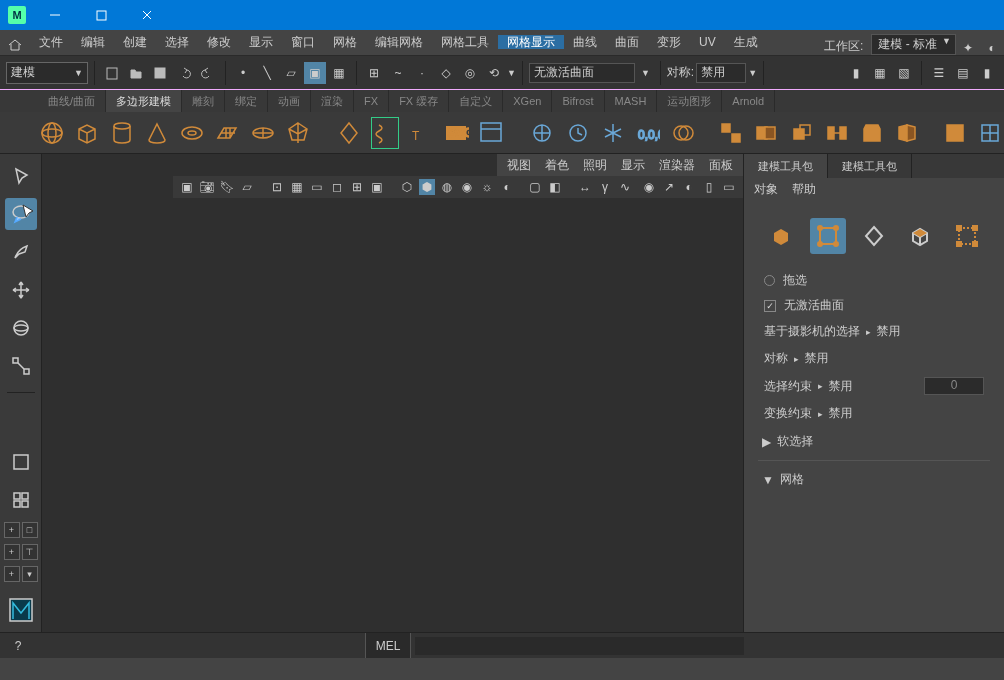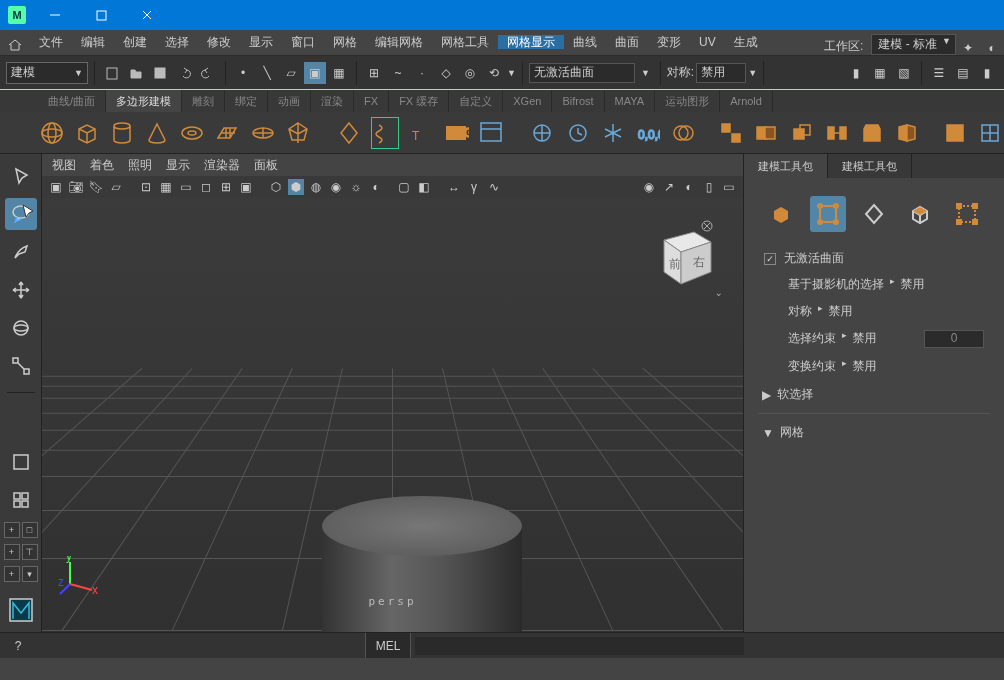--- a/index.html
+++ b/index.html
@@ -191,7 +191,7 @@
       <div class="st">自定义</div>
       <div class="st">XGen</div>
       <div class="st">Bifrost</div>
-      <div class="st">MAYA</div>
+      <div class="st">MASH</div>
       <div class="st">运动图形</div>
       <div class="st">Arnold</div>
     </div>

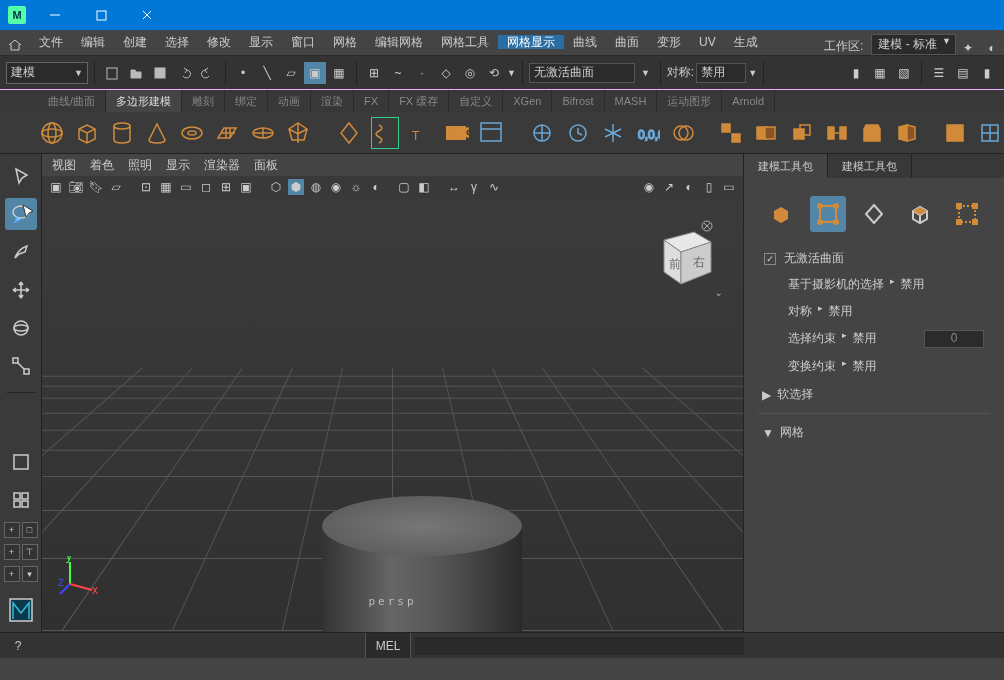--- a/index.html
+++ b/index.html
@@ -37,7 +37,7 @@
 .tool { width:32px; height:32px; display:flex; align-items:center; justify-content:center; border-radius:3px; }
 .tool.curr { background:#5285a6; }
 .tool svg { stroke:#ccc; fill:none; stroke-width:1.5; }
-.viewport { flex:1; background:#2f2f2f; display:flex; flex-direction:column; border-right:1px solid #222; }
+.viewport { flex:1; background:#2f2f2f; display:flex; flex-direction:column; border-right:1px solid #222;align-items:flex-end; }
 .vpmenu { height:22px; background:#444; display:flex; align-items:center; gap:14px; padding:0 10px; font-size:11px; }
 .vptools { height:22px; background:#393939; display:flex; align-items:center; gap:4px; padding:0 6px; }
 .vtb { width:16px; height:16px; display:flex; align-items:center; justify-content:center; }

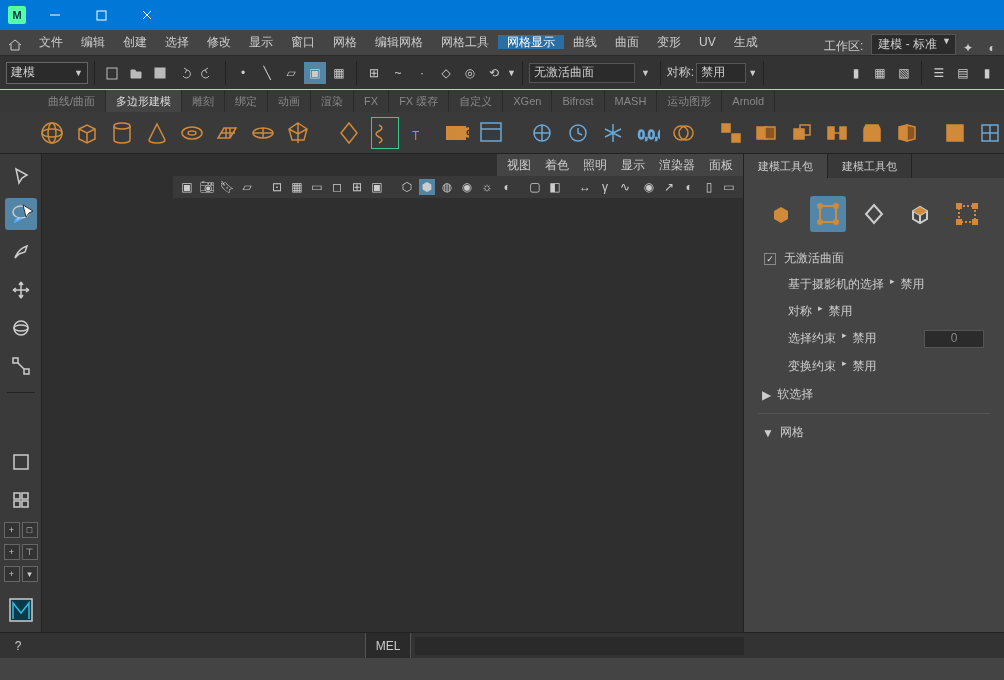--- a/index.html
+++ b/index.html
@@ -530,6 +530,10 @@
       <div class="rt active">建模工具包</div>
       <div class="rt">建模工具包</div>
     </div>
+    <div class="pmenu">
+      <span>对象</span>
+      <span>帮助</span>
+    </div>
     <div class="pbody">
       <div class="comprow">
         <div class="comp">

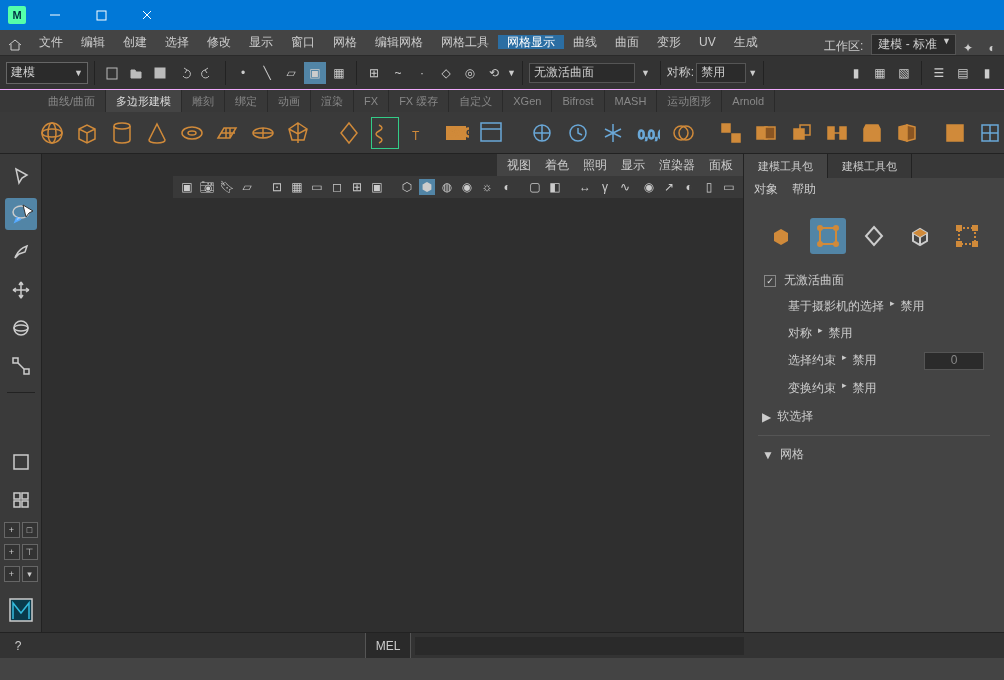--- a/index.html
+++ b/index.html
@@ -572,6 +572,10 @@
             </svg>
           </div>
       </div>
+      <div class="radio">
+          <div class="r"></div>
+          <span>拖选</span>
+        </div>
       <div class="check">
           <div class="c on"></div>
           <span>无激活曲面</span>

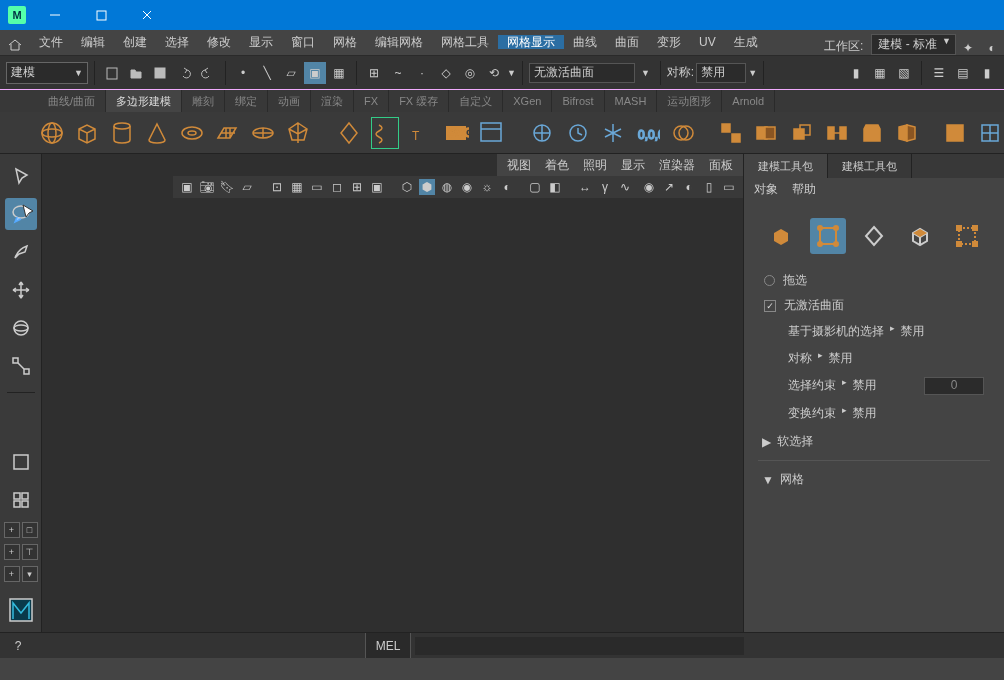--- a/index.html
+++ b/index.html
@@ -66,7 +66,7 @@
 .radio .r.on::after { content:""; display:block; width:5px; height:5px; background:#ccc; border-radius:50%; margin:2px; }
 .check .c { width:12px; height:12px; border:1px solid #888; display:flex; align-items:center; justify-content:center; font-size:9px; }
 .check .c.on::after { content:"✓"; color:#ddd; }
-.kvrow { display:flex; align-items:flex-start; padding:5px 6px; font-size:11px; gap:6px;margin-left:24px; }
+.kvrow { display:flex; align-items:center; padding:5px 6px; font-size:11px; gap:6px; }
 .kvrow .arr { font-size:9px; }
 .kvrow .num { width:60px; height:18px; background:#2b2b2b; border:1px solid #555; text-align:center; margin-left:auto; color:#888; }
 .sect { display:flex; align-items:center; padding:6px 4px; gap:6px; font-size:11px; }

